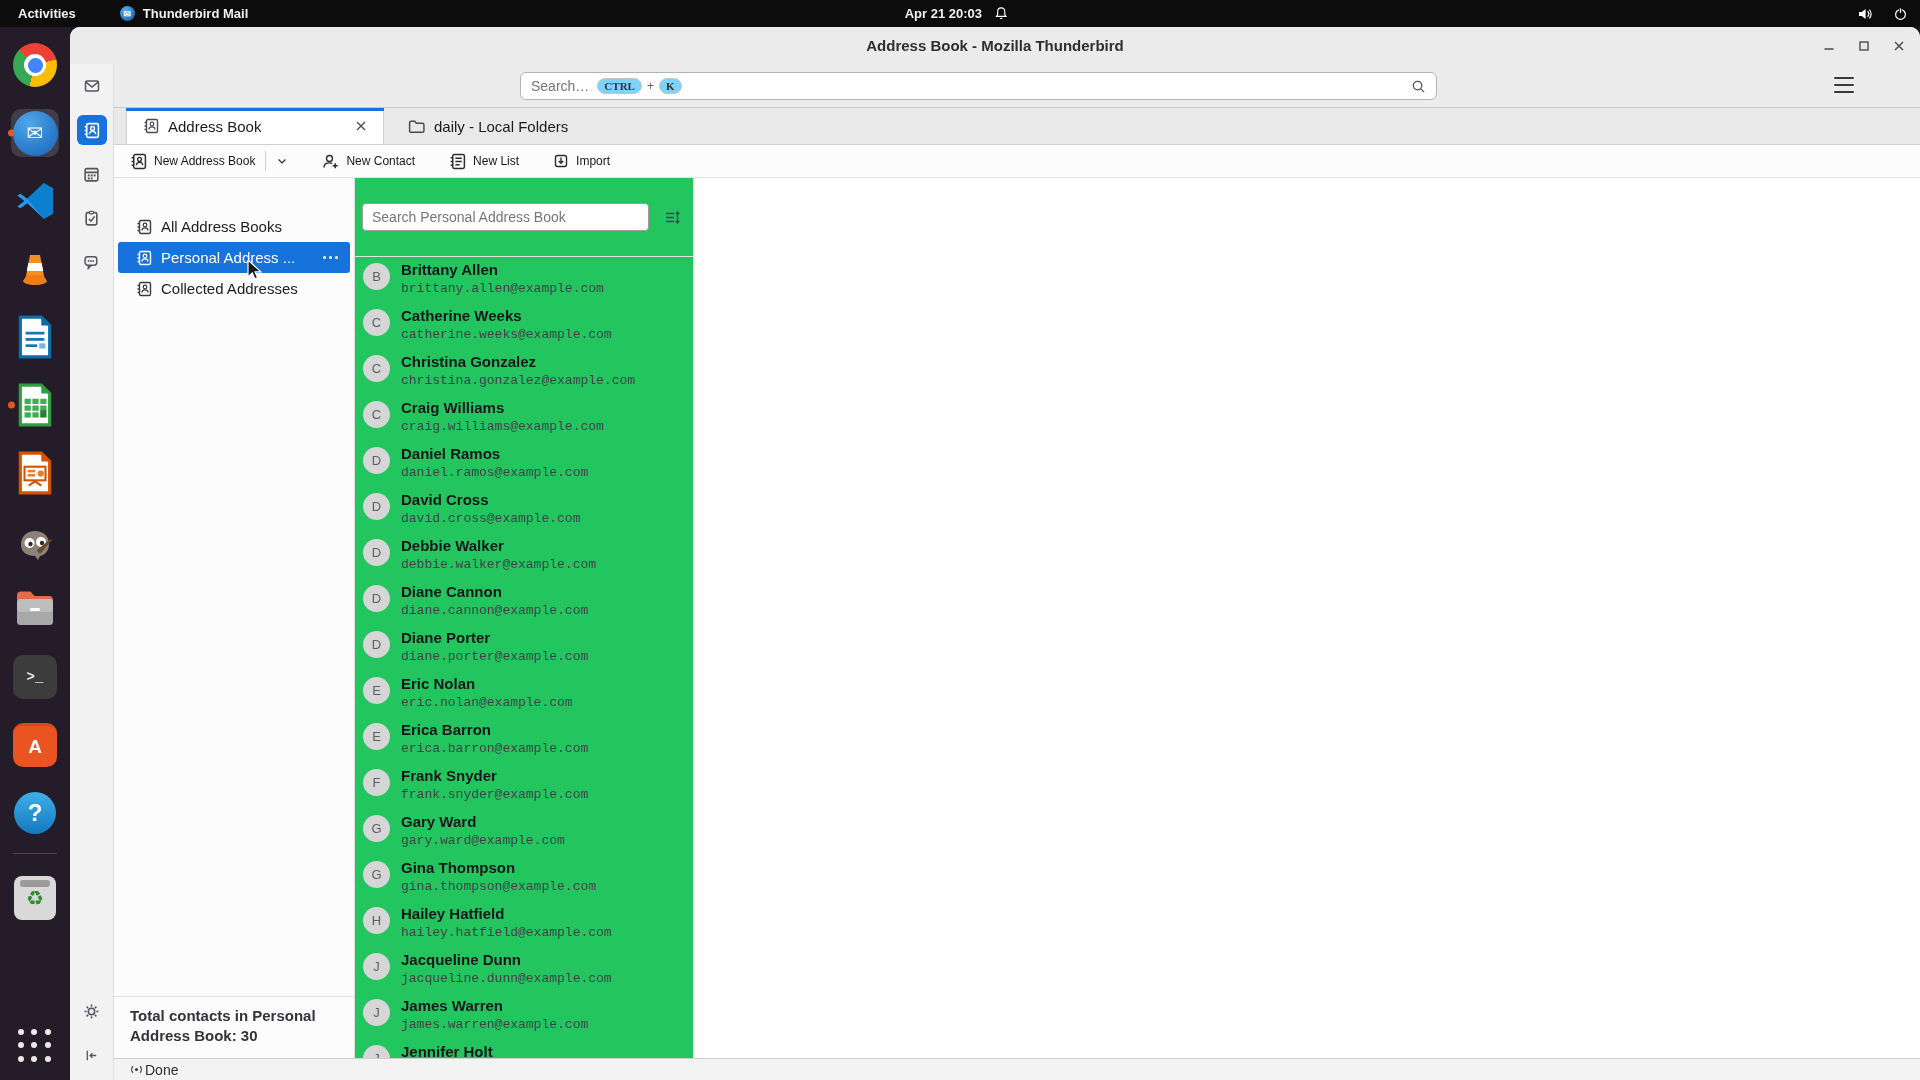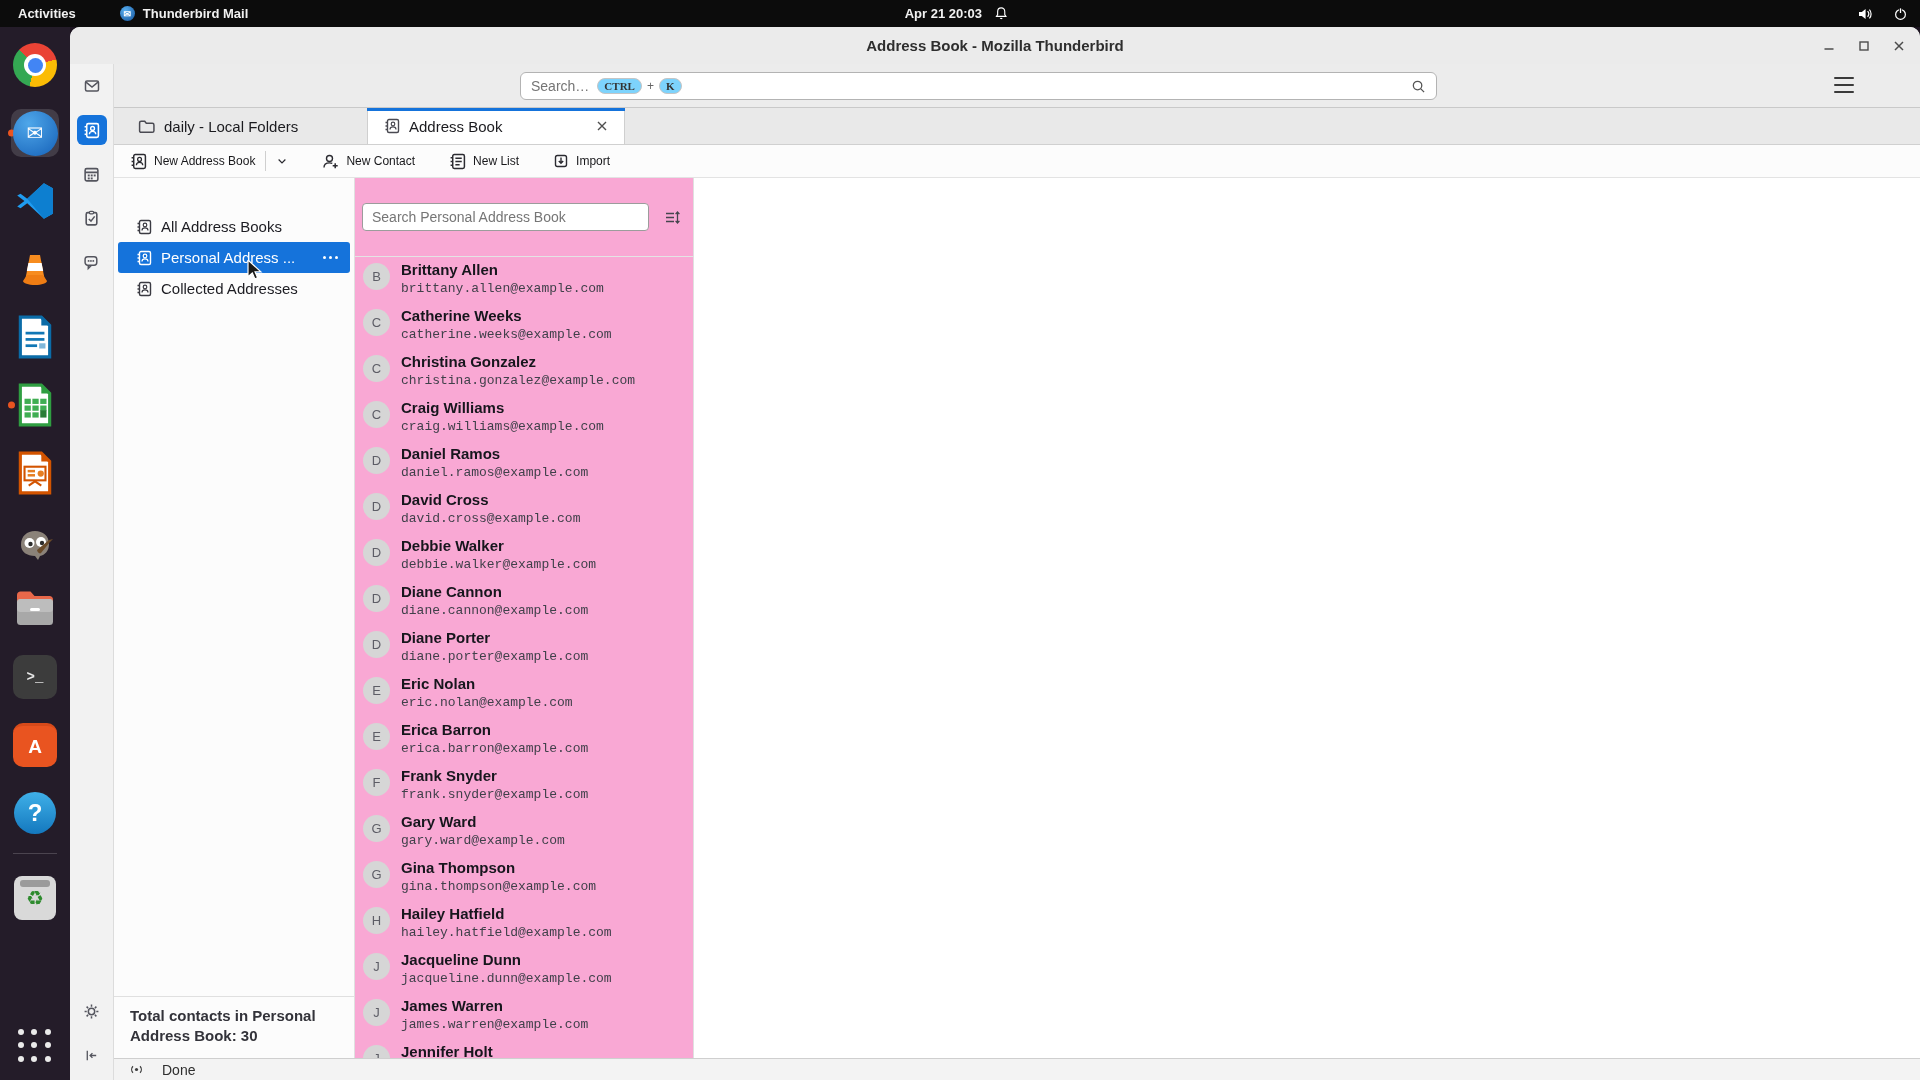--- a/index.html
+++ b/index.html
@@ -400,12 +400,6 @@
       </div>
 
       <div class="tabbar">
-        <div class="tab inactive">
-          <svg width="17" height="15" viewBox="0 0 16 14">
-            <path d="M1.5 3.5 c0-.9.7-1.5 1.5-1.5 h3.3 l1.5 2 h5.7 c.9 0 1.5.7 1.5 1.5 v5.5 c0 .9-.7 1.5-1.5 1.5 H3 c-.9 0-1.5-.7-1.5-1.5 Z" fill="none" stroke="#4a4a52" stroke-width="1.4"></path>
-          </svg>
-          <span>daily - Local Folders</span>
-        </div>
         <div class="tab active">
           <svg width="16" height="16" viewBox="0 0 16 16">
             <rect x="3.5" y="1.5" width="11" height="13" rx="1.5" fill="none" stroke="#4a4a52" stroke-width="1.4"></rect>
@@ -419,6 +413,12 @@
                 <path d="M2 2 L10 10 M10 2 L2 10" stroke="#4f4f4f" stroke-width="1.4"></path>
               </svg>
           </span>
+        </div>
+        <div class="tab inactive">
+          <svg width="17" height="15" viewBox="0 0 16 14">
+            <path d="M1.5 3.5 c0-.9.7-1.5 1.5-1.5 h3.3 l1.5 2 h5.7 c.9 0 1.5.7 1.5 1.5 v5.5 c0 .9-.7 1.5-1.5 1.5 H3 c-.9 0-1.5-.7-1.5-1.5 Z" fill="none" stroke="#4a4a52" stroke-width="1.4"></path>
+          </svg>
+          <span>daily - Local Folders</span>
         </div>
       </div>
 

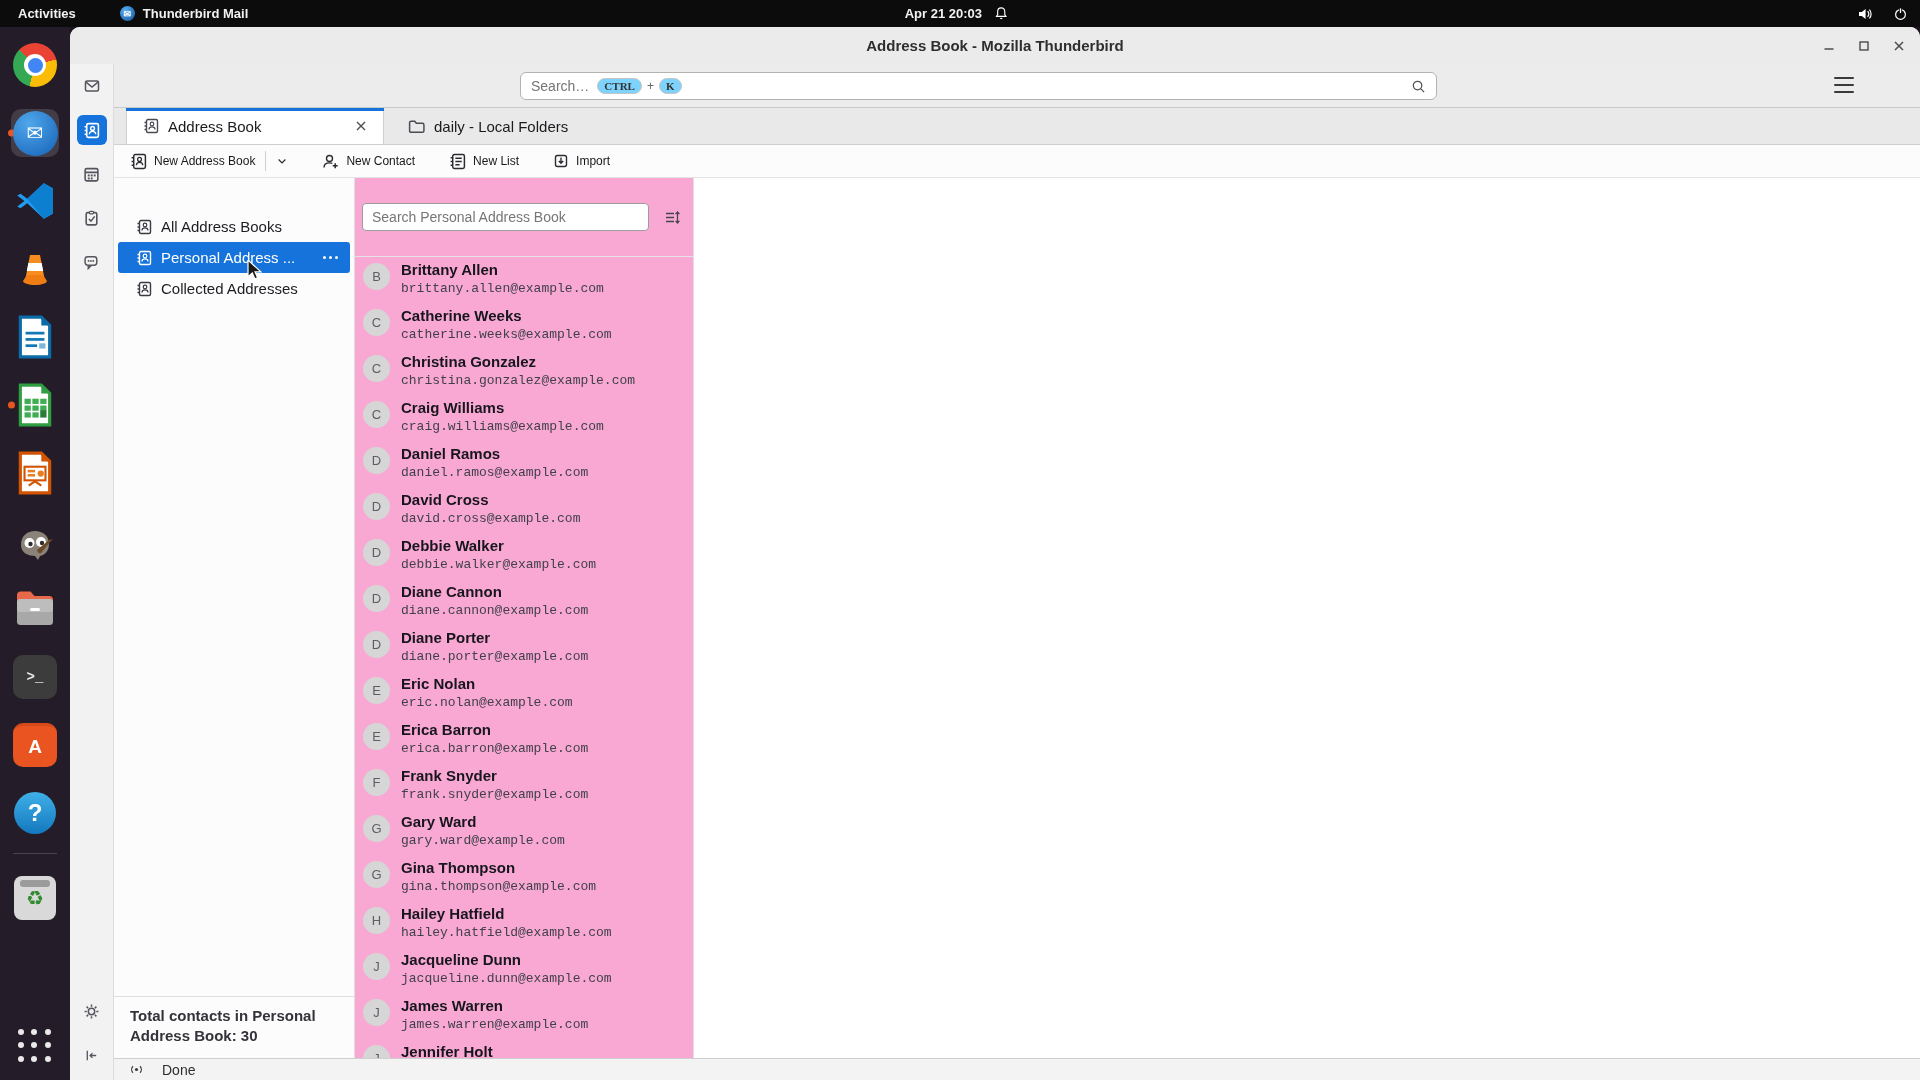--- a/index.html
+++ b/index.html
@@ -132,7 +132,7 @@
     padding:9px 14px 12px 16px; font-size:15px; font-weight:700; color:#33333a; line-height:1.35; }
 
   .contacts-pane { width:339px; border-right:1px solid #e0e0e0; display:flex;
-    flex-direction:column; background:#f9a8d4; flex:none; }
+    flex-direction:column; background:#22c55e; flex:none; }
   .cp-search { height:79px; border-bottom:1px solid #e4e4e4; display:flex;
     align-items:center; padding-left:7px; flex:none; }
   .cp-input { width:287px; height:28px; border:1px solid #9c9c9c; border-radius:4px;

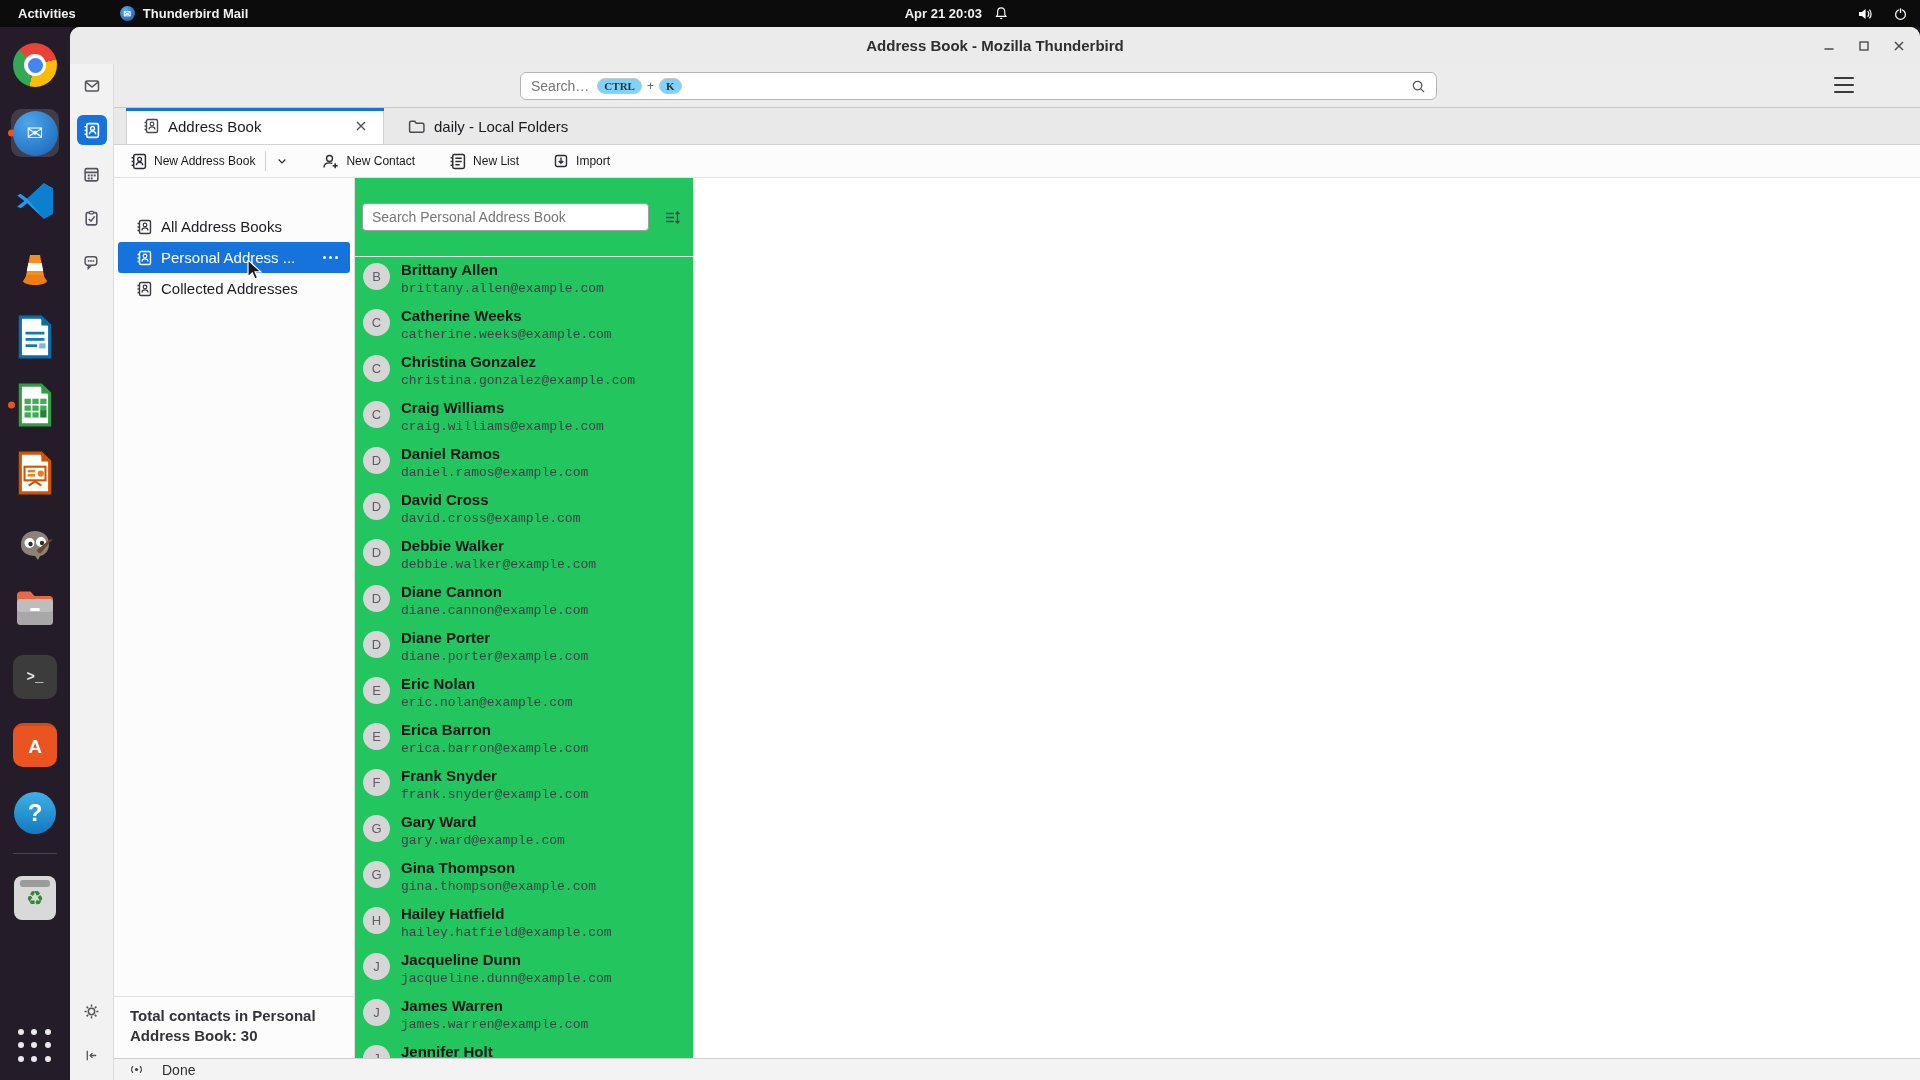--- a/index.html
+++ b/index.html
@@ -152,7 +152,7 @@
 
   
   .statusbar { height:22px; background:#f3f3f3; border-top:1px solid #cfcfcf;
-    display:flex; align-items:center; gap:17px; padding-left:14px; font-size:14px; color:#2f2f2f; }
+    display:flex; align-items:center; padding-left:14px; font-size:14px; color:#2f2f2f; }
 
   
   .cursor { position:absolute; left:246px; top:260px; z-index:99; }

